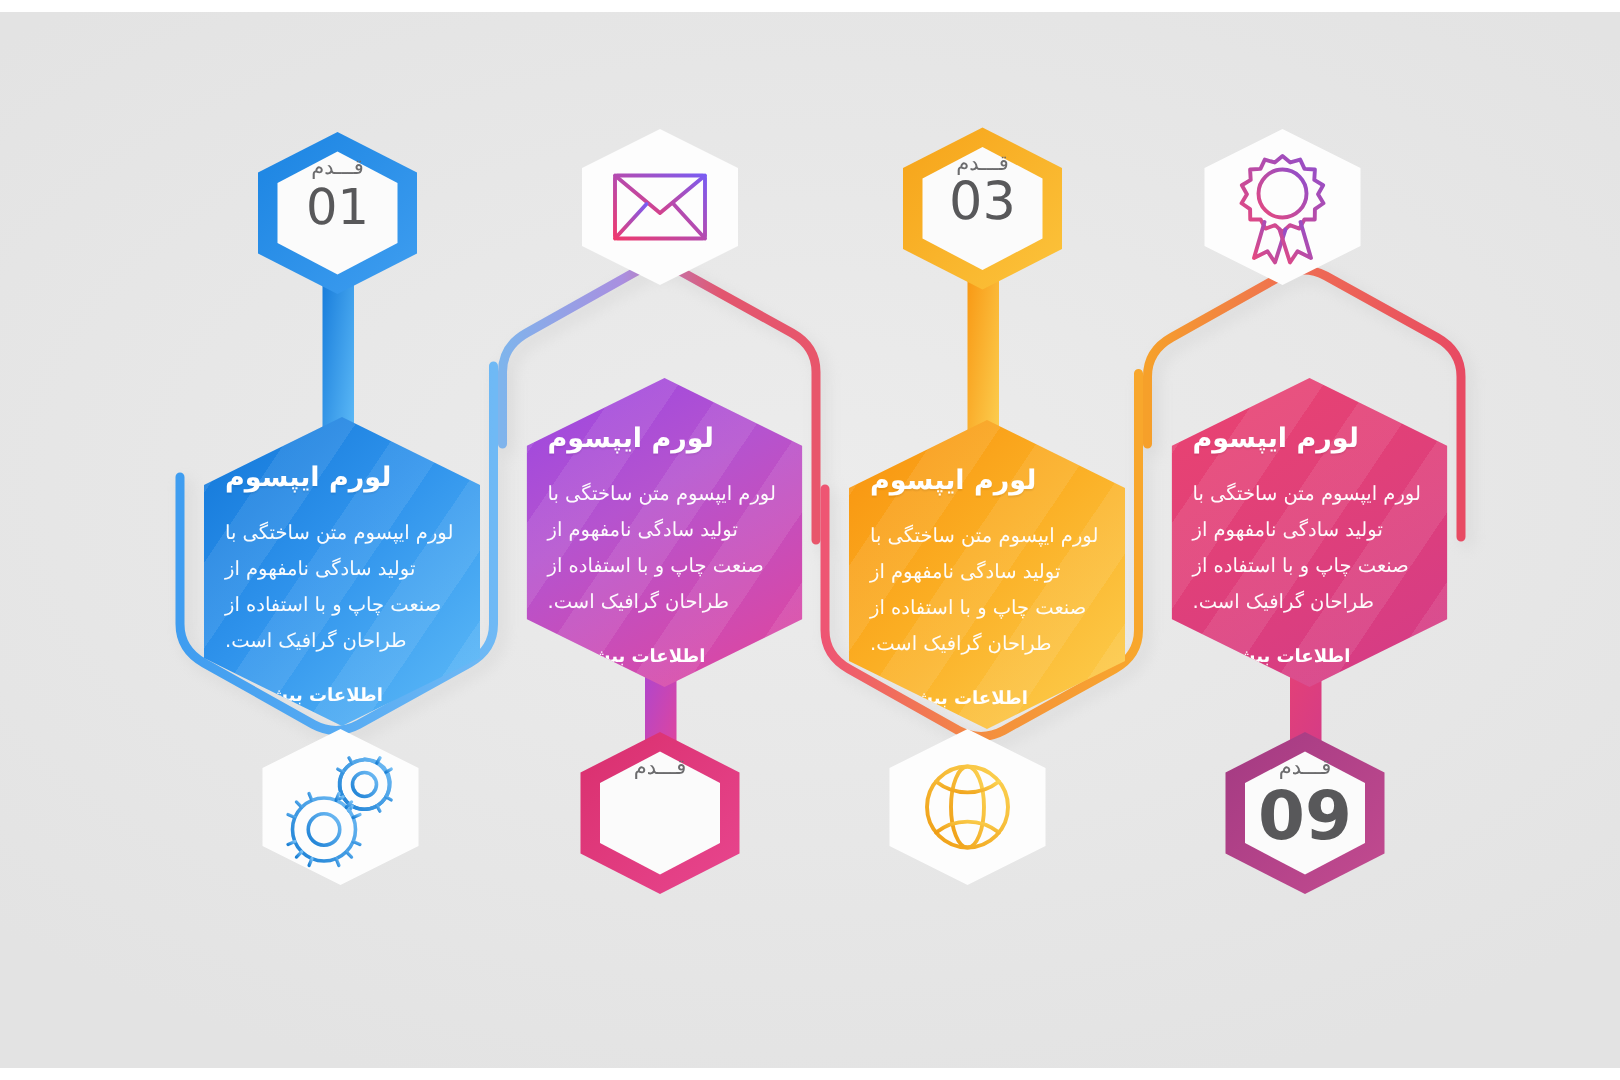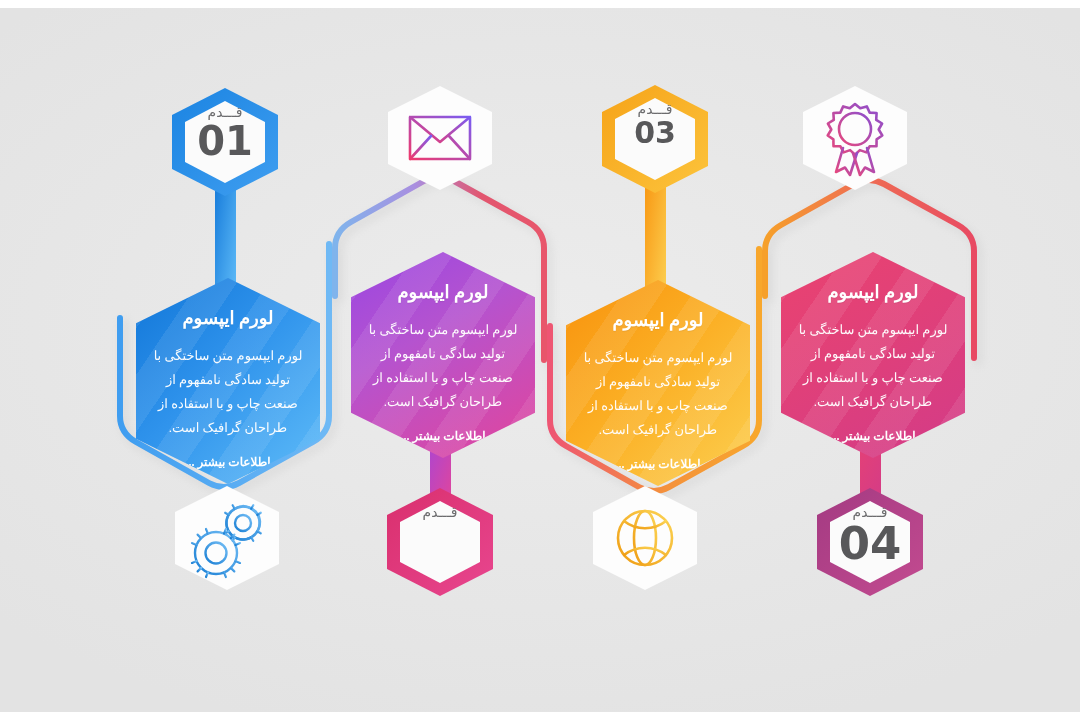--- a/index.html
+++ b/index.html
@@ -253,7 +253,7 @@
 
   <div class="badge-text" style="position:absolute; left:167px; top:105px; width:116px; text-align:center; line-height:1;">
     <span class="step-word" style="display:block;font-size:14px;color:#6c6c6e;letter-spacing:1px;">قـــدم</span>
-    <span class="step-num" style="display:block;font-size:40px;font-weight:bold;color:#58585a;margin-top:2px;">01</span>
+    <span class="step-num" style="display:block;font-size:33px;font-weight:normal;color:#58585a;margin-top:2px;">01</span>
   </div>
 
   <div class="badge-text" style="position:absolute; left:597px; top:102px; width:116px; text-align:center; line-height:1;">

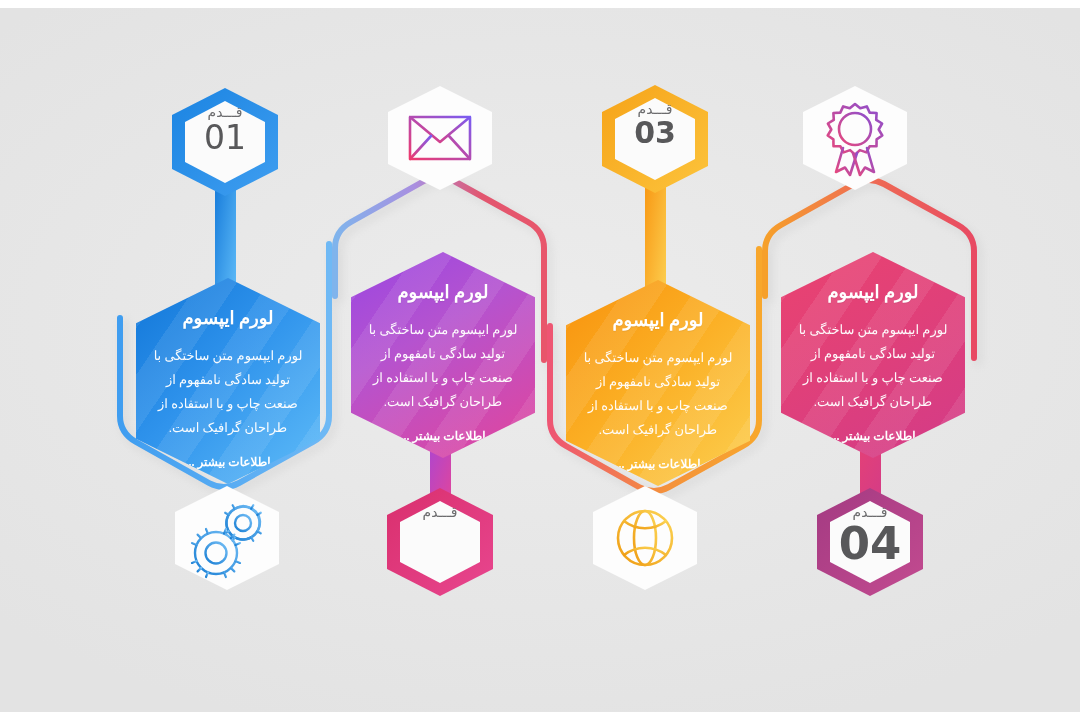--- a/index.html
+++ b/index.html
@@ -258,7 +258,7 @@
 
   <div class="badge-text" style="position:absolute; left:597px; top:102px; width:116px; text-align:center; line-height:1;">
     <span class="step-word" style="display:block;font-size:14px;color:#6c6c6e;letter-spacing:1px;">قـــدم</span>
-    <span class="step-num" style="display:block;font-size:30px;font-weight:bold;color:#58585a;margin-top:2px;">03</span>
+    <span class="step-num" style="display:block;font-size:35px;font-weight:normal;color:#58585a;margin-top:2px;">03</span>
   </div>
 
   <div class="badge-text" style="position:absolute; left:382px; top:505px; width:116px; text-align:center; line-height:1;">

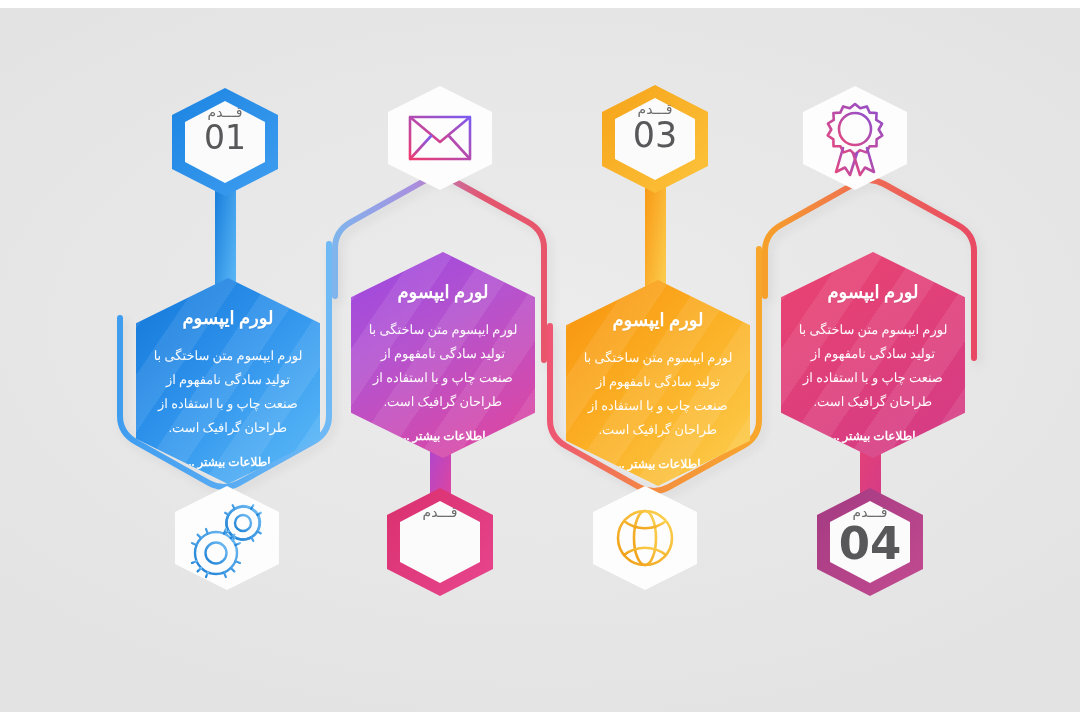--- a/index.html
+++ b/index.html
@@ -51,8 +51,7 @@
     clip-path: polygon(50% 0%, 100% 22%, 100% 78%, 50% 100%, 0% 78%, 0% 22%);
     box-sizing: border-box;
     padding: 30px 14px 0 14px;
-    text-align: center;
-    font-family: Liberation Serif, serif;
+    text-align: left;
   }
   .card-sheen {
     position: absolute;

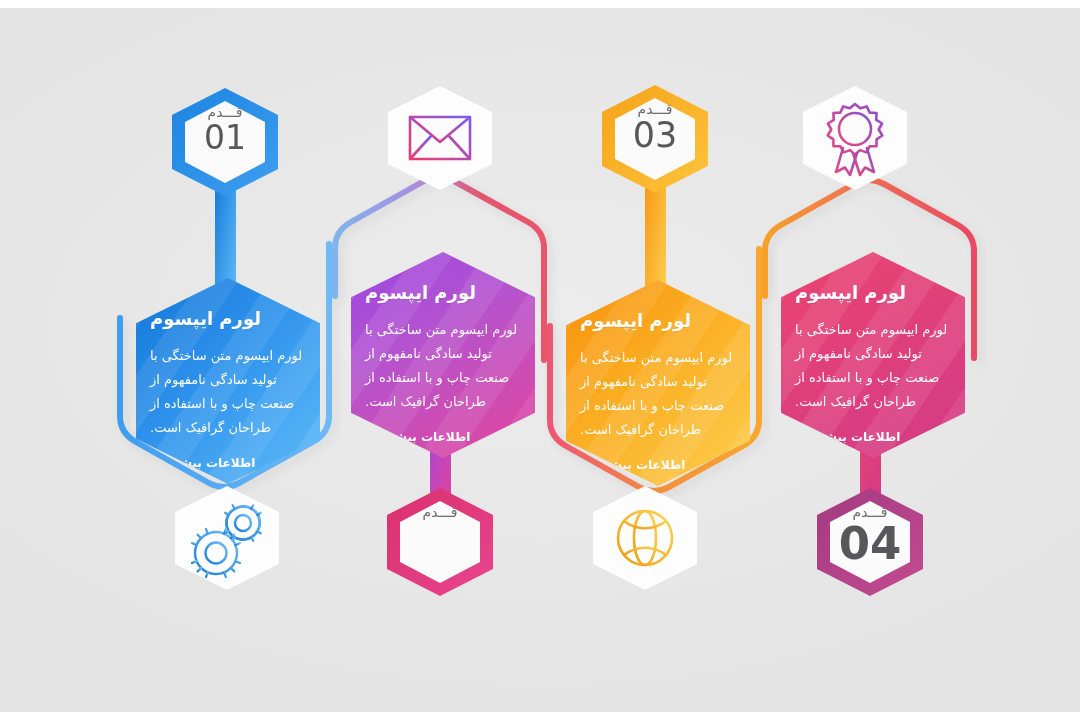--- a/index.html
+++ b/index.html
@@ -266,7 +266,7 @@
 
   <div class="badge-text" style="position:absolute; left:812px; top:505px; width:116px; text-align:center; line-height:1;">
     <span class="step-word" style="display:block;font-size:14px;color:#6c6c6e;letter-spacing:1px;">قـــدم</span>
-    <span class="step-num" style="display:block;font-size:45px;font-weight:bold;color:#58585a;margin-top:2px;">04</span>
+    <span class="step-num" style="display:block;font-size:45px;font-weight:bold;color:#58585a;margin-top:2px;">09</span>
   </div>
 
   <div class="layer">

